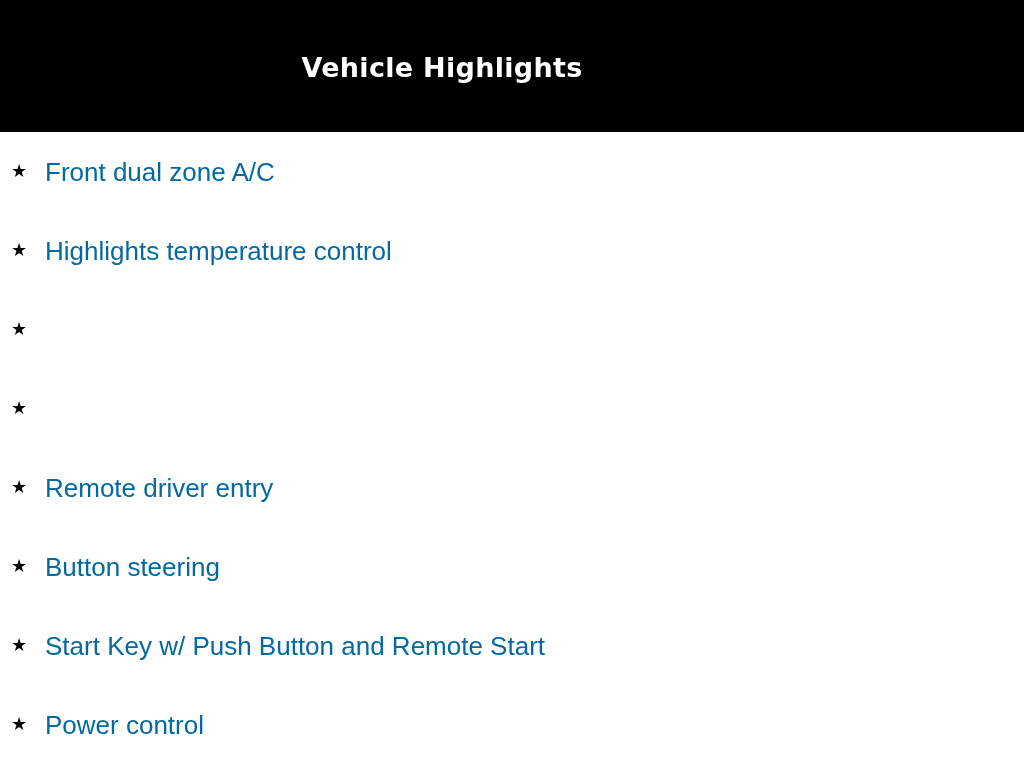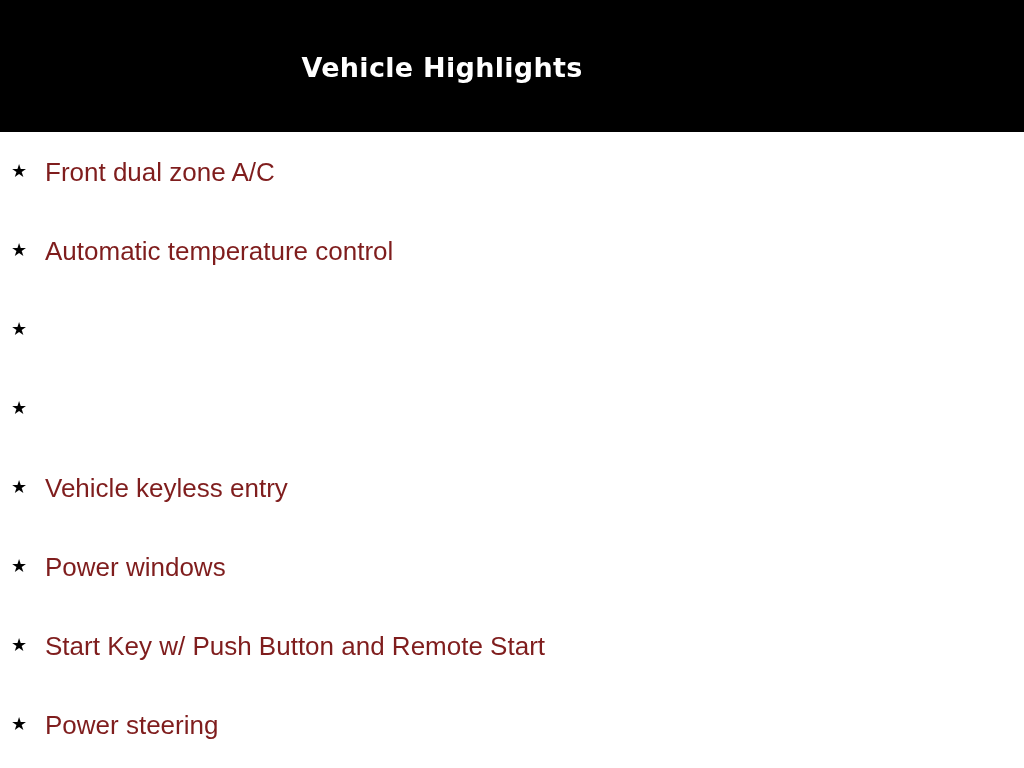--- a/index.html
+++ b/index.html
@@ -9,7 +9,7 @@
     .list { position: absolute; left: 0; top: 152px; width: 1024px; margin: 0; padding: 0; list-style: none; }
     .item { position: relative; height: 79px; }
     .star { position: absolute; left: 11px; top: 4px; font-size: 18px; line-height: 30px; color: #000; font-family: "DejaVu Sans", sans-serif; }
-    .label { position: absolute; left: 45px; top: 4px; font-size: 26px; line-height: 32px; color: #7f1d1d; white-space: nowrap; }
+    .label { position: absolute; left: 45px; top: 4px; font-size: 26px; line-height: 32px; color: #0369a1; white-space: nowrap; }
   </style>
 </head>
 <body>

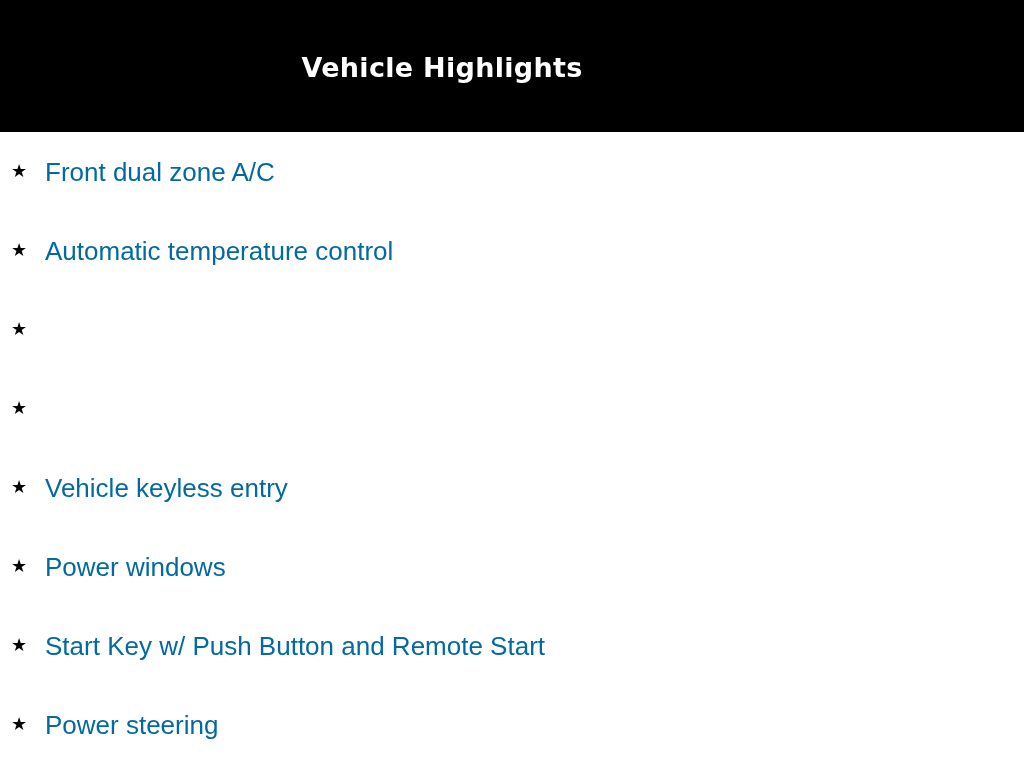--- a/index.html
+++ b/index.html
@@ -25,7 +25,7 @@
   </li>
   <li class="item">
     <span class="star">★</span>
-    <span class="label">Automatic temperature control</span>
+    <span class="label">Highlights temperature control</span>
   </li>
   <li class="item">
     <span class="star">★</span>

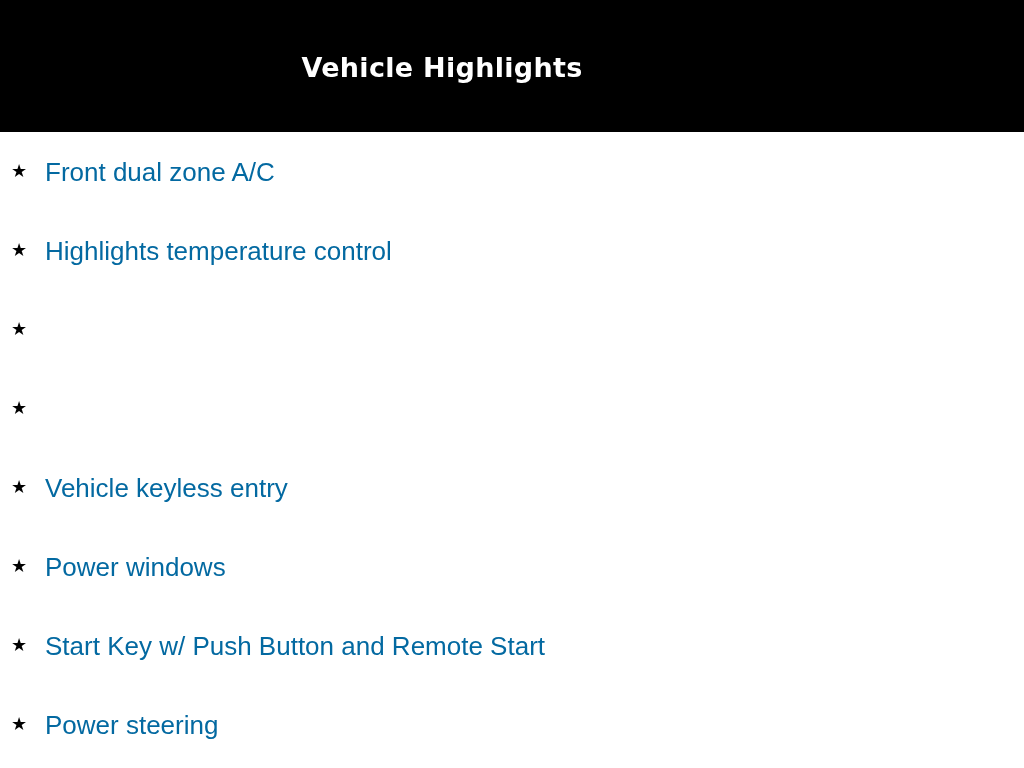--- a/index.html
+++ b/index.html
@@ -35,7 +35,7 @@
   </li>
   <li class="item">
     <span class="star">★</span>
-    <span class="label">Vehicle keyless entry</span>
+    <span class="label">Remote driver entry</span>
   </li>
   <li class="item">
     <span class="star">★</span>

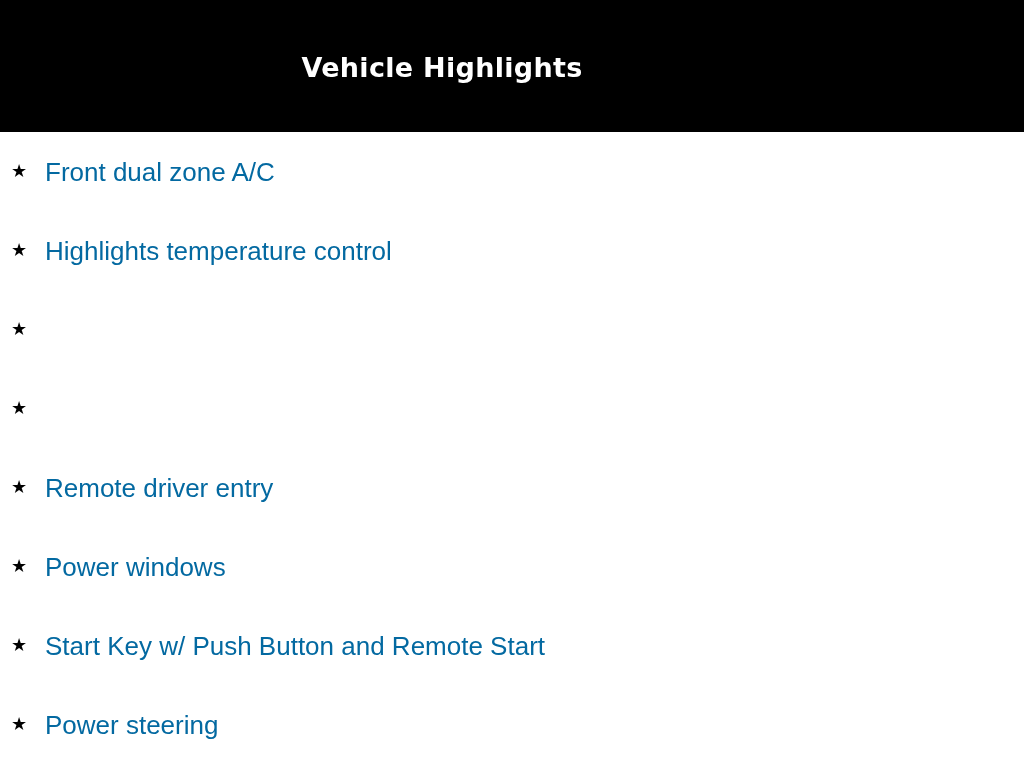--- a/index.html
+++ b/index.html
@@ -39,7 +39,7 @@
   </li>
   <li class="item">
     <span class="star">★</span>
-    <span class="label">Power windows</span>
+    <span class="label">Button steering</span>
   </li>
   <li class="item">
     <span class="star">★</span>

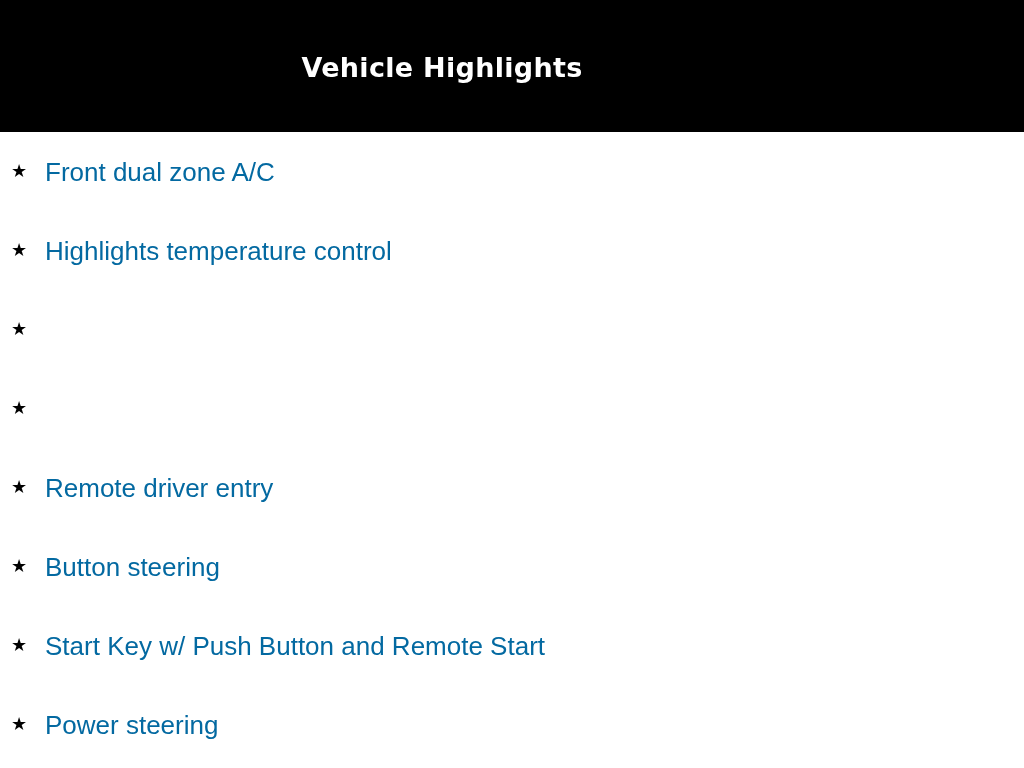--- a/index.html
+++ b/index.html
@@ -47,7 +47,7 @@
   </li>
   <li class="item">
     <span class="star">★</span>
-    <span class="label">Power steering</span>
+    <span class="label">Power control</span>
   </li>
 </ul>
 

